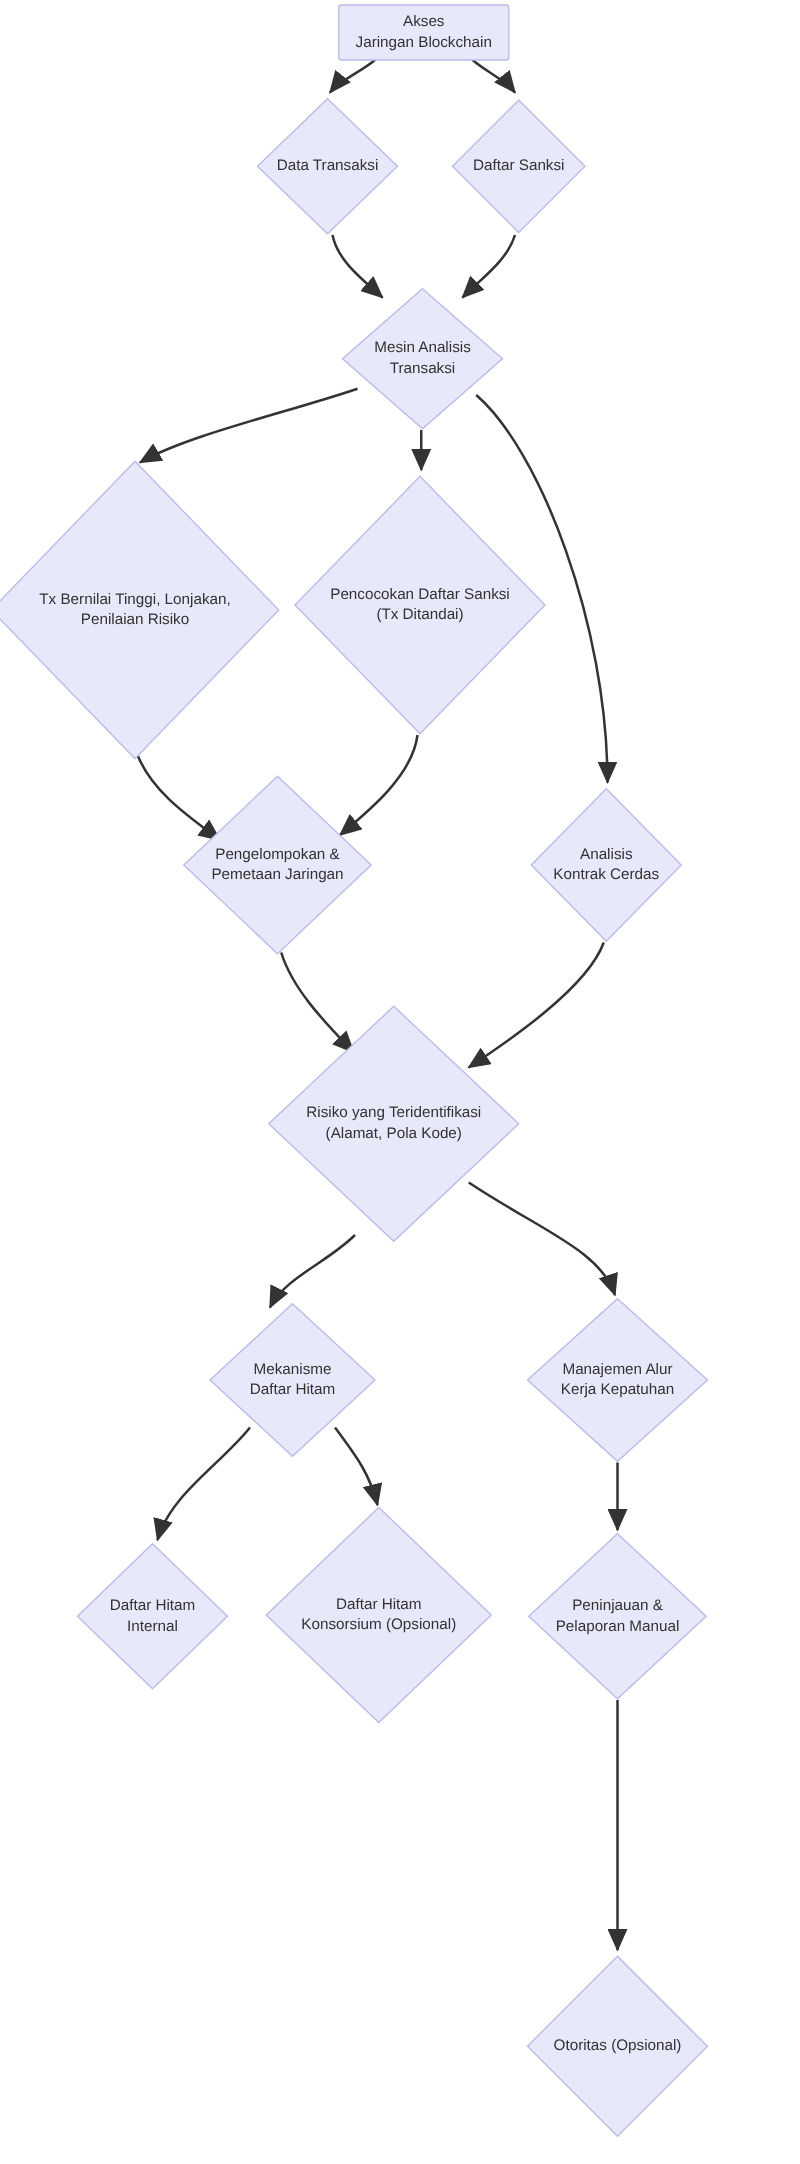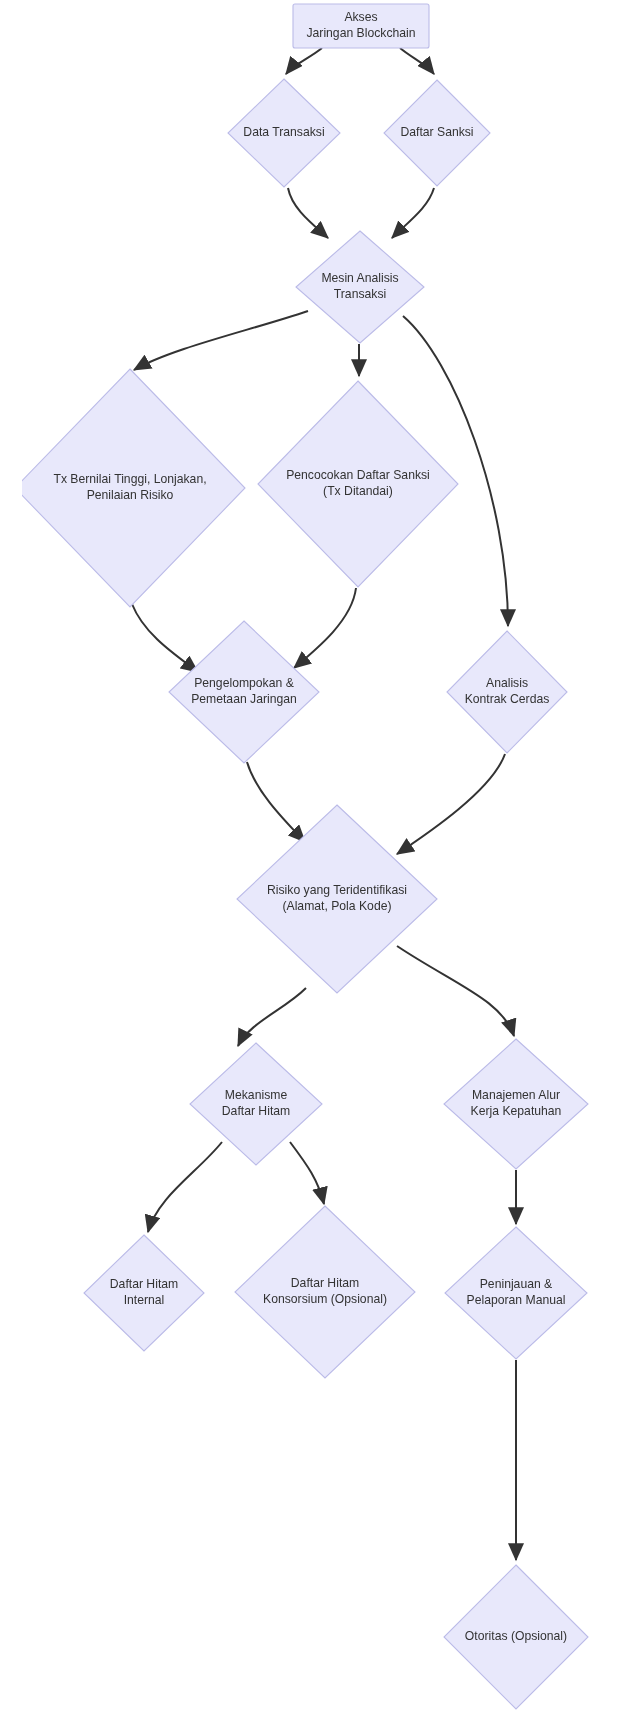--- a/index.html
+++ b/index.html
@@ -19,7 +19,6 @@
     width: 588px;
     height: 1731px;
     background: #ffffff;
-    padding-left: 22px;
   }
   svg#flow-svg {
     display: block;

